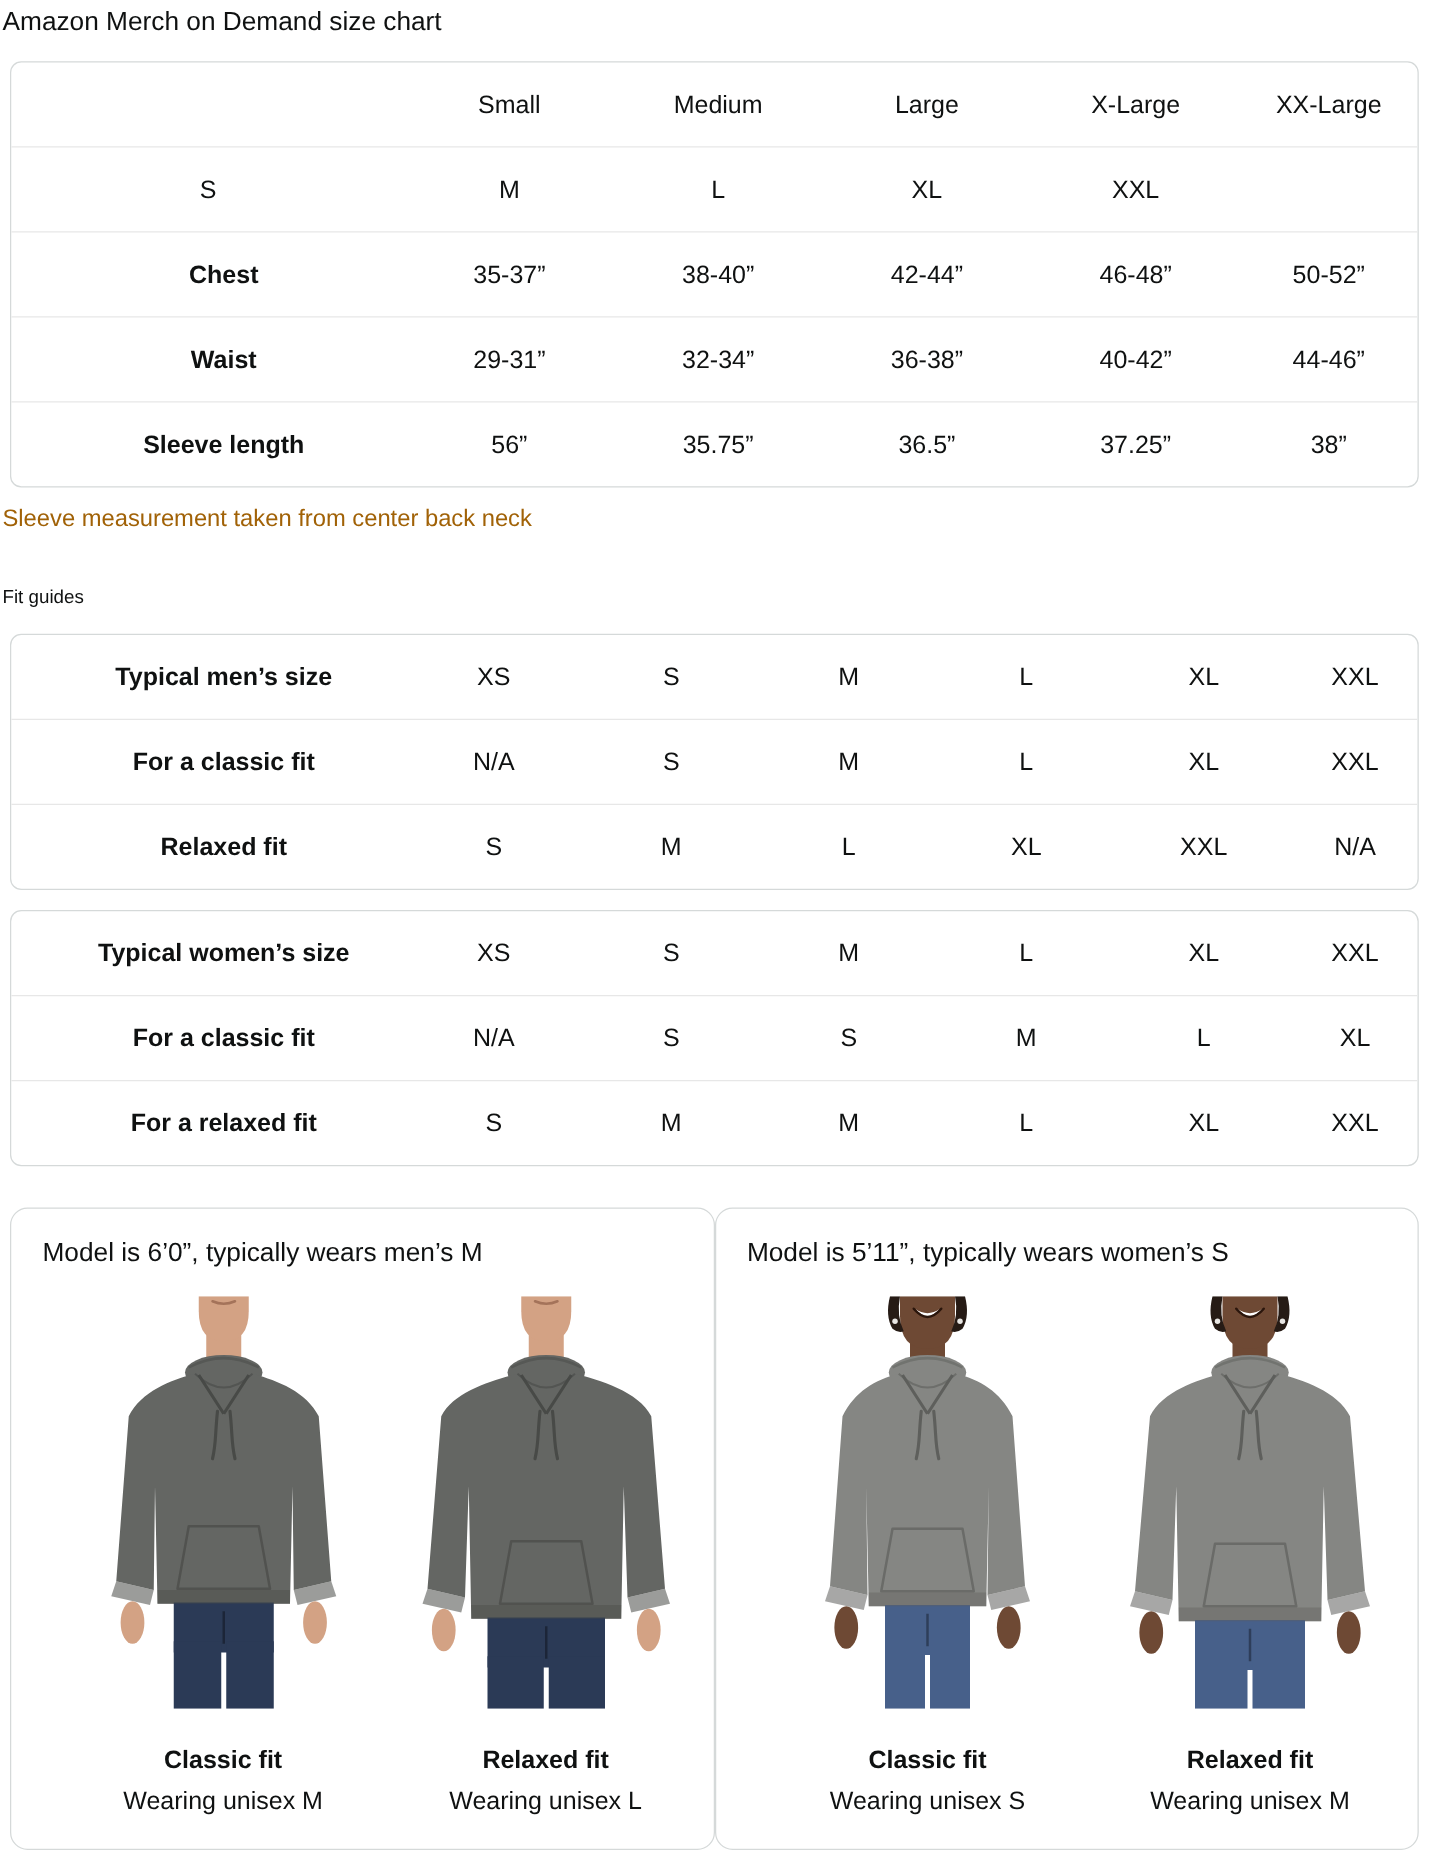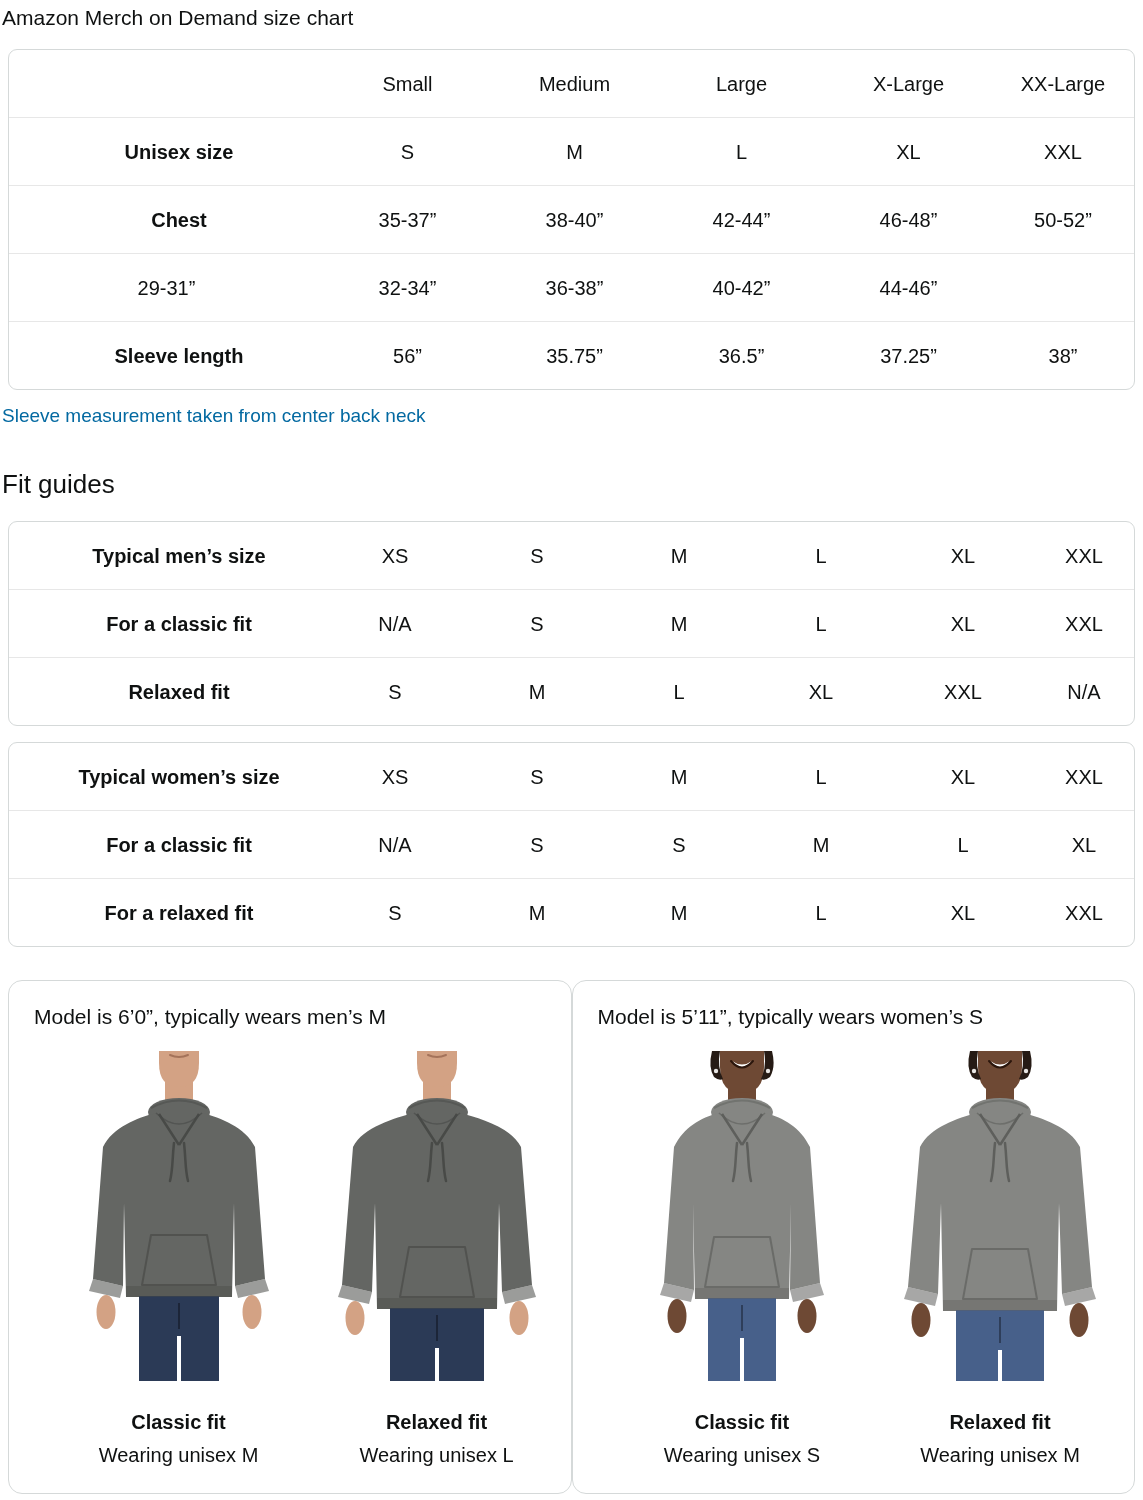--- a/index.html
+++ b/index.html
@@ -86,7 +86,6 @@
         <div class="cell">XX-Large</div>
       </div>
       <div class="row">
-        <div class="cell label">Unisex size</div>
         <div class="cell">S</div>
         <div class="cell">M</div>
         <div class="cell">L</div>

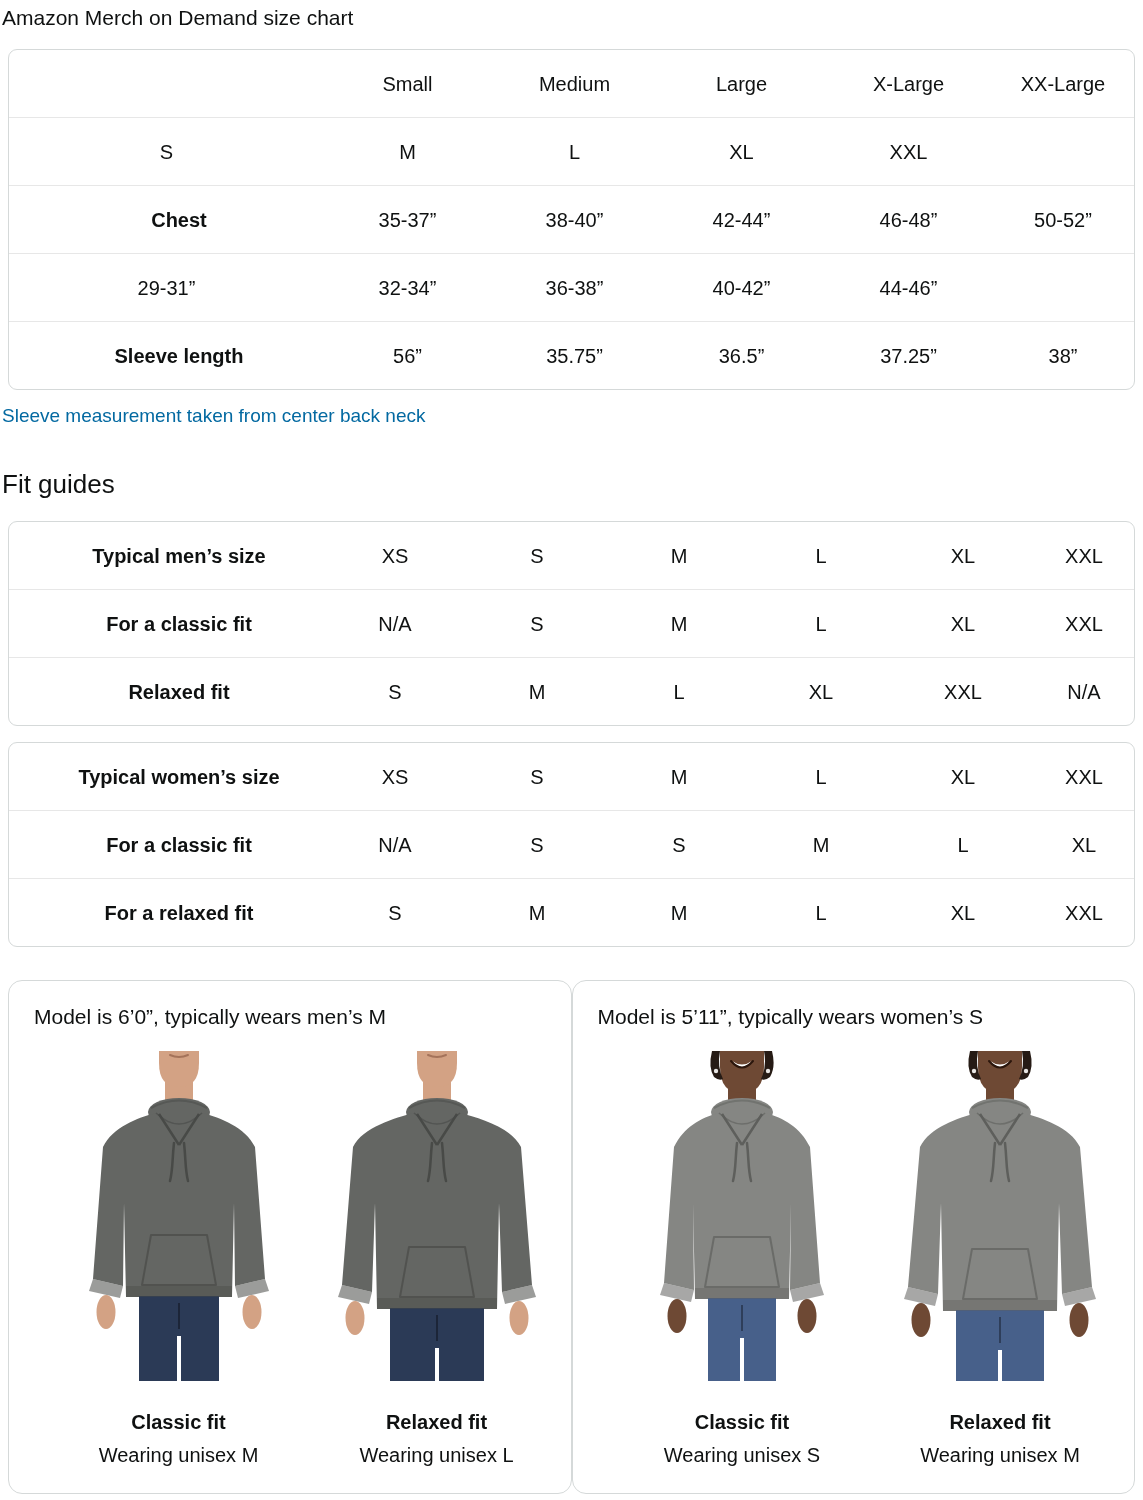--- a/index.html
+++ b/index.html
@@ -101,6 +101,7 @@
         <div class="cell">50-52”</div>
       </div>
       <div class="row">
+        <div class="cell label">Waist</div>
         <div class="cell">29-31”</div>
         <div class="cell">32-34”</div>
         <div class="cell">36-38”</div>

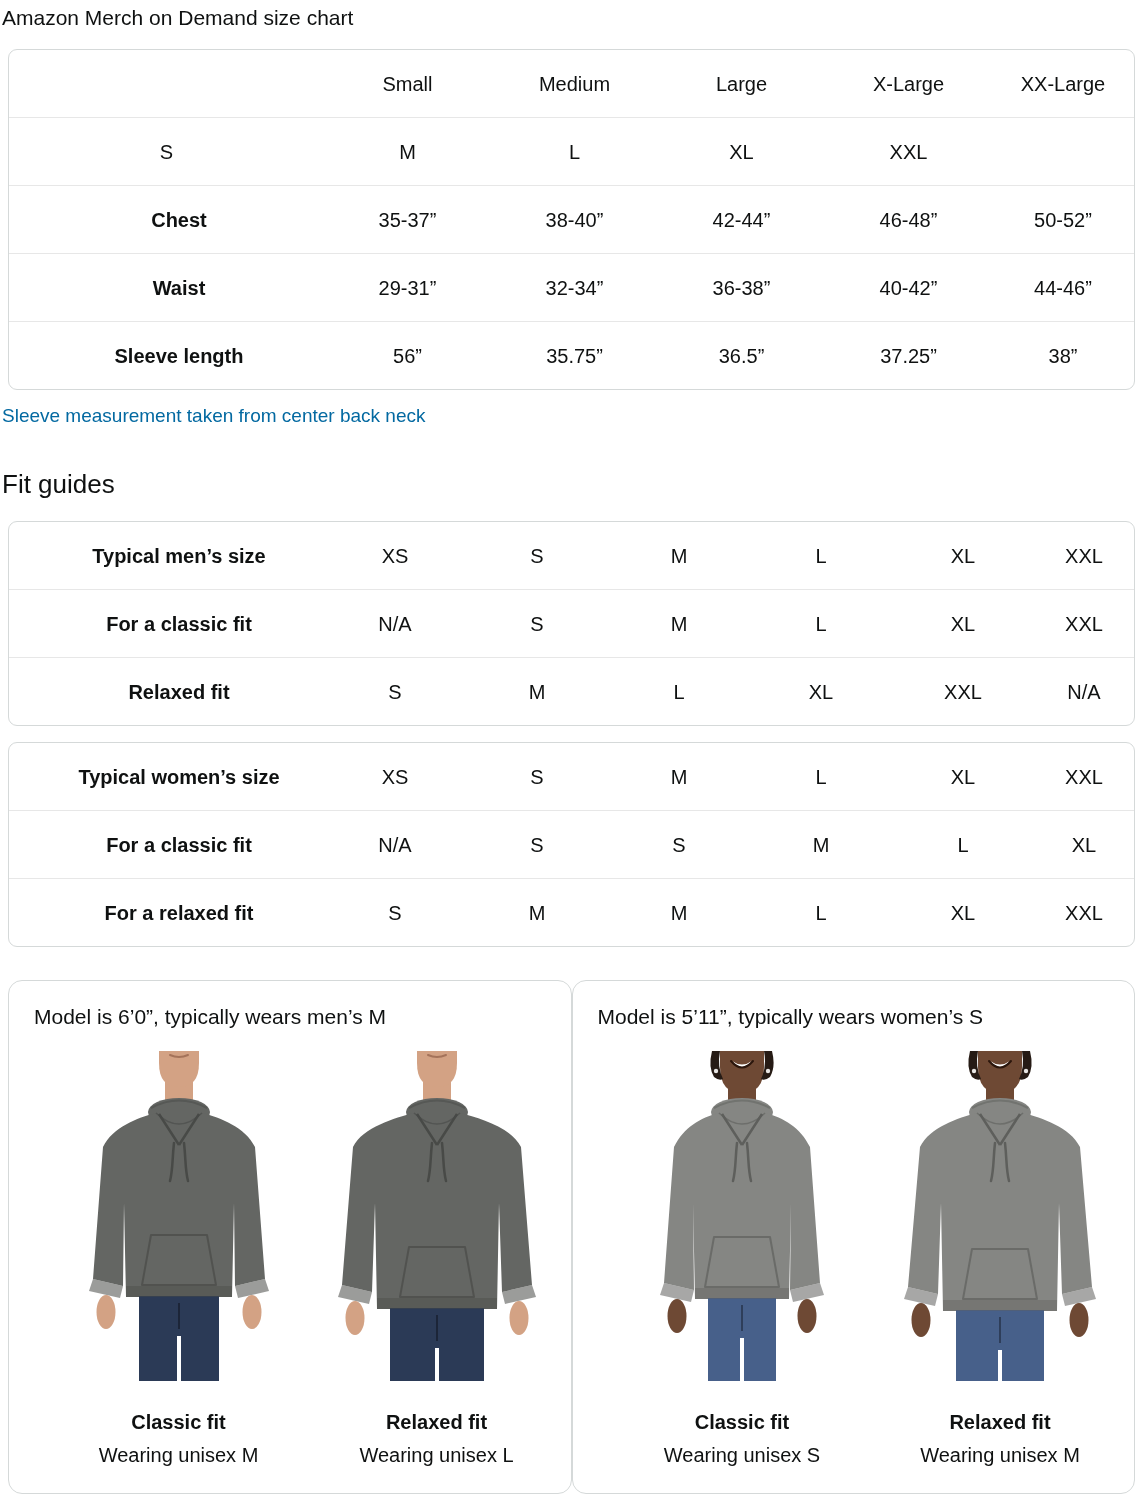--- a/index.html
+++ b/index.html
@@ -30,7 +30,7 @@
   p.note {
     font-size: 19px;
     margin: 15px 0 13px -6px;
-    color: #0369a1;
+    color: #a16207;
   }
 
   .tbl {

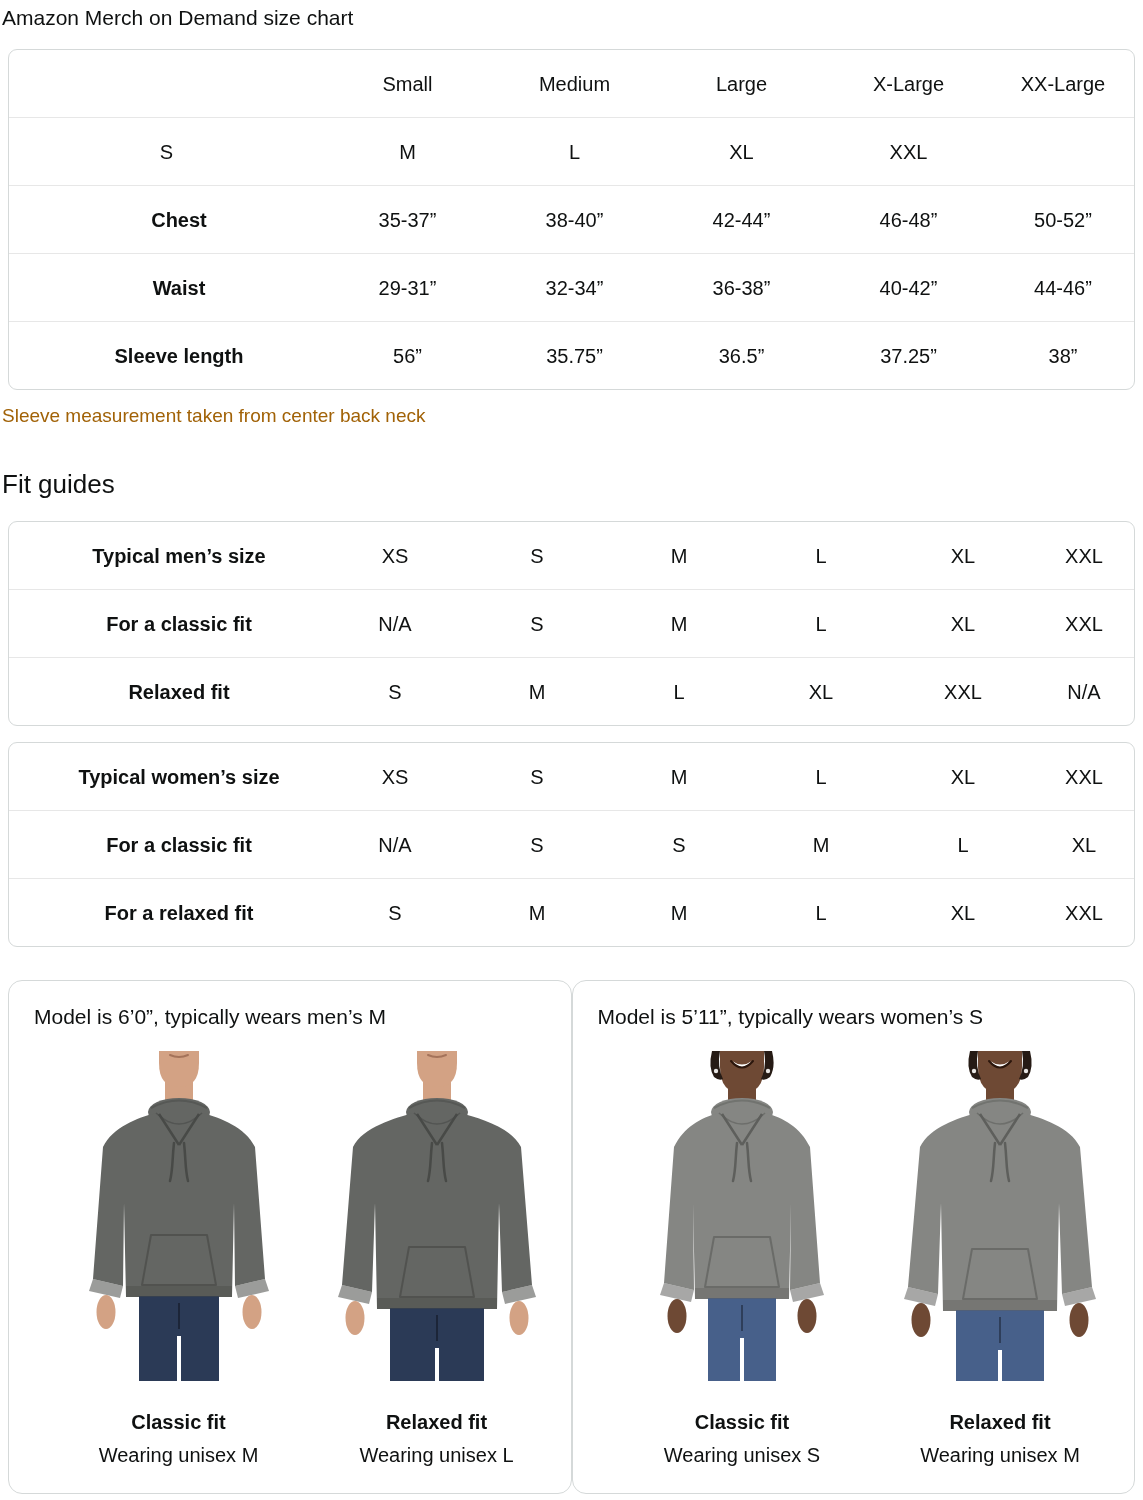--- a/index.html
+++ b/index.html
@@ -22,7 +22,7 @@
     color: #0F1111;
   }
   h2.section-heading {
-    font-size: 26px;
+    font-size: 15px;
     font-weight: 400;
     margin: 42px 0 21px -6px;
     color: #0F1111;

